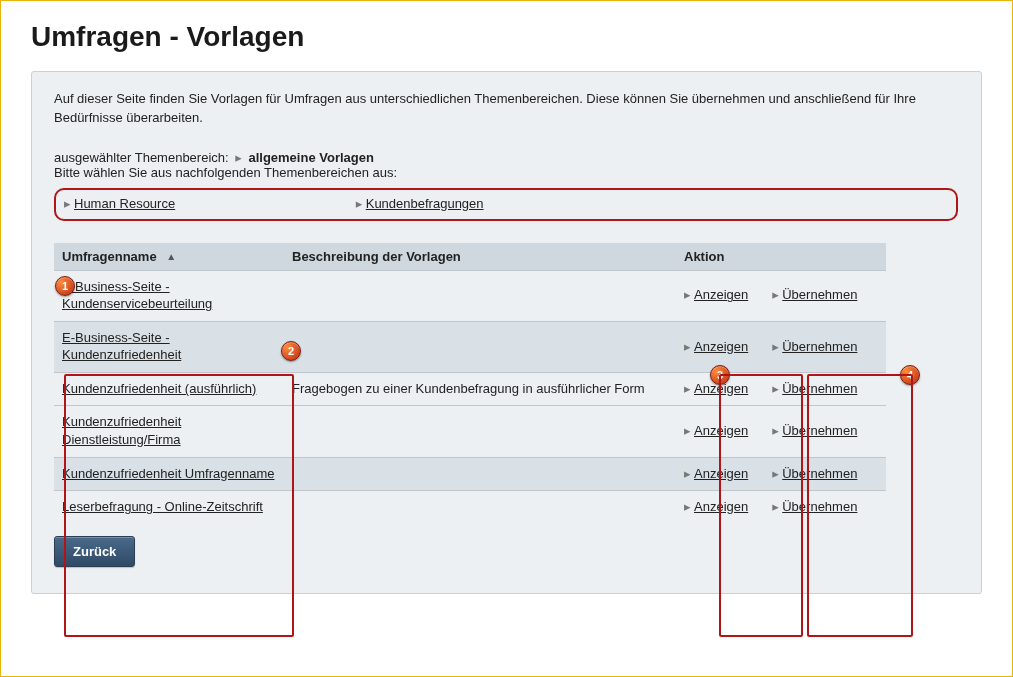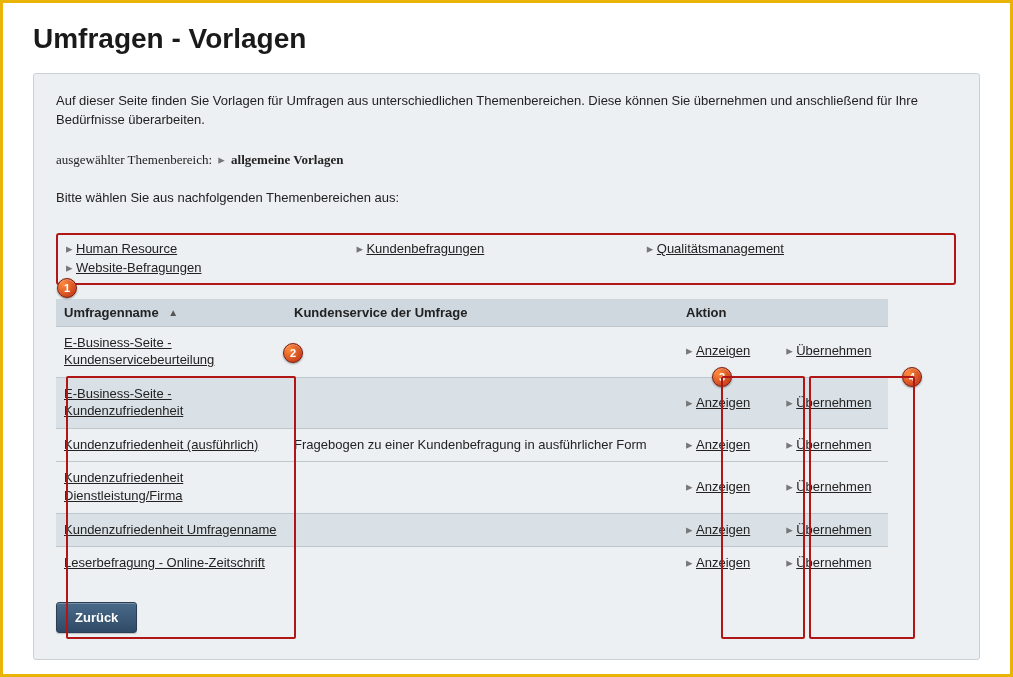--- a/index.html
+++ b/index.html
@@ -20,7 +20,7 @@
   .frame{
     box-sizing:border-box;
     width:1013px;height:677px;
-    border:3px solid #eab308;
+    border:1px solid #eab308;
     padding:10px 30px 12px 30px;
     position:relative;
   }

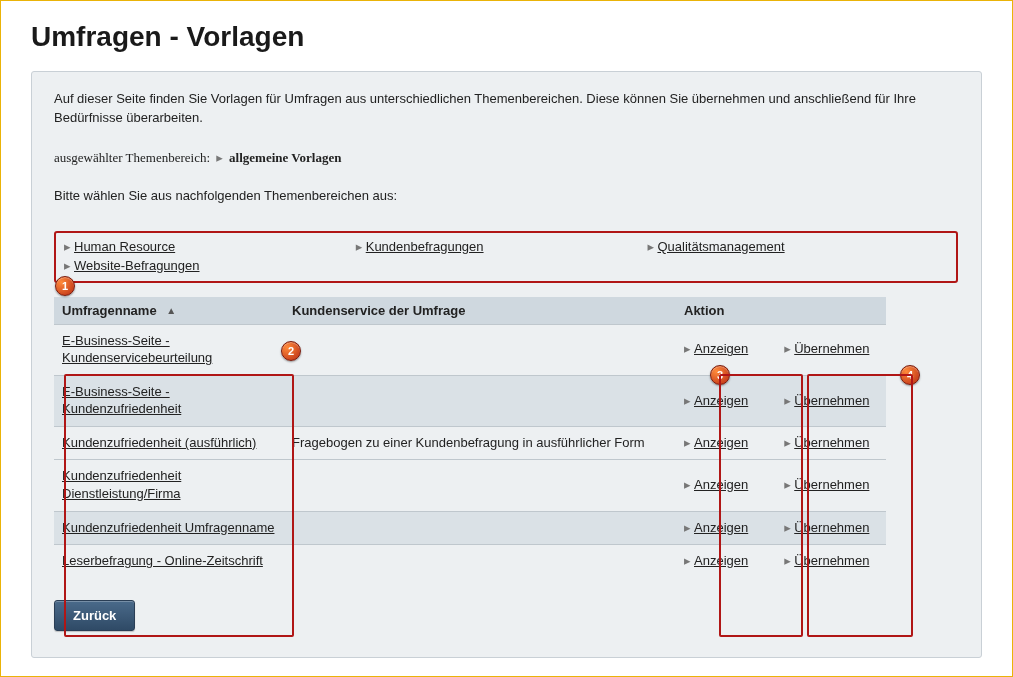--- a/index.html
+++ b/index.html
@@ -33,7 +33,7 @@
     padding:18px 23px 26px 22px;
   }
   .intro{line-height:1.45;margin-bottom:22px;}
-  .selected{margin-bottom:22px;font-family:Liberation Serif, serif;}
+  .selected{}
   .selected .label{}
   .selected .arrow{margin:0 3px 0 3px;color:#777;display:inline-block;}
   .selected .value{font-weight:700;}

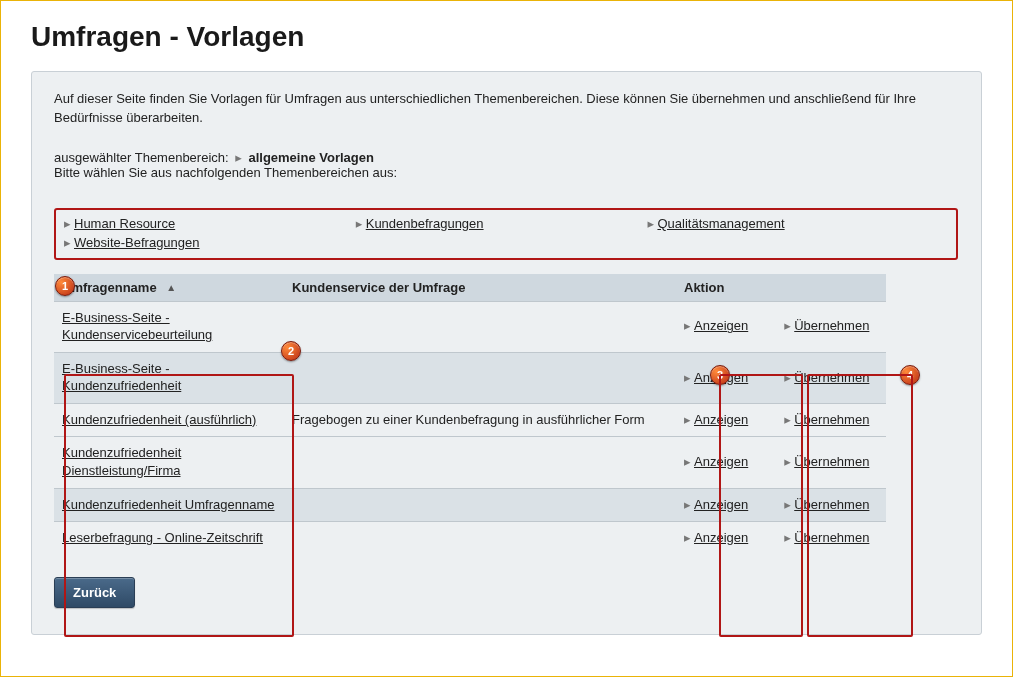--- a/index.html
+++ b/index.html
@@ -37,7 +37,7 @@
   .selected .label{}
   .selected .arrow{margin:0 3px 0 3px;color:#777;display:inline-block;}
   .selected .value{font-weight:700;}
-  .prompt{margin-bottom:28px;}
+  .prompt{margin-bottom:8px;}
   .topic-box{
     position:relative;
     border:2px solid var(--annot);

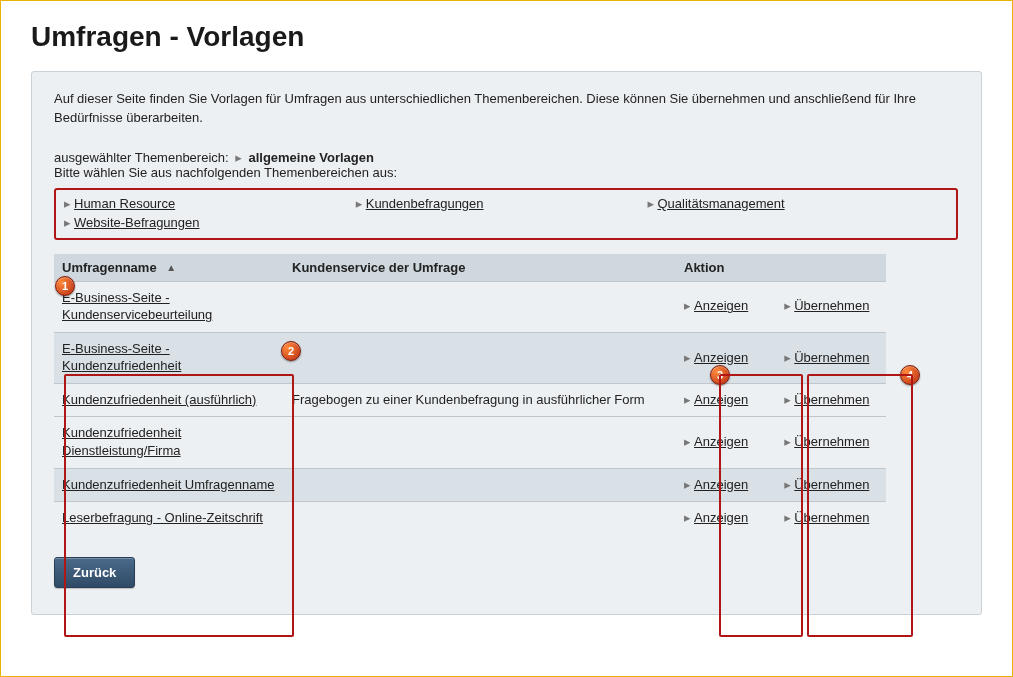--- a/index.html
+++ b/index.html
@@ -41,9 +41,9 @@
   .topic-box{
     position:relative;
     border:2px solid var(--annot);
-    border-radius:3px;
+    border-radius:10px;
     padding:4px 8px 6px 8px;
-    margin-bottom:14px;
+    margin-bottom:22px;
   }
   .topics{display:flex;flex-wrap:wrap;}
   .topics .col{flex:0 0 33%;min-width:33%;}

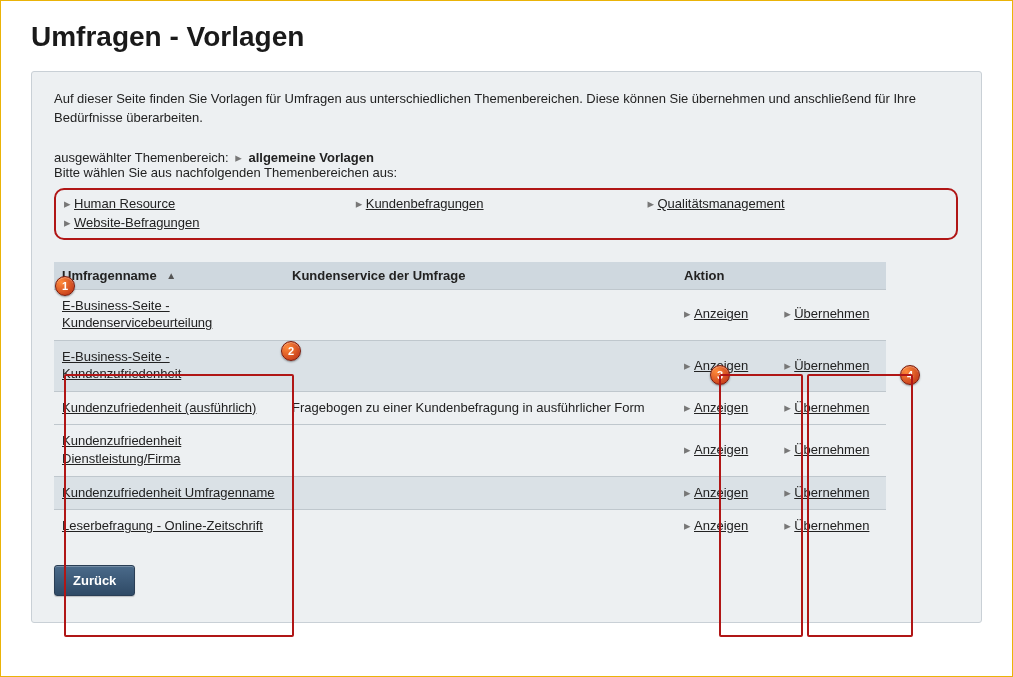--- a/index.html
+++ b/index.html
@@ -140,9 +140,6 @@
         <div class="col">
           <div class="item"><span class="caret">▸</span><a href="#">Kundenbefragungen</a></div>
         </div>
-        <div class="col">
-          <div class="item"><span class="caret">▸</span><a href="#">Qualitätsmanagement</a></div>
-        </div>
       </div>
     </div>
 

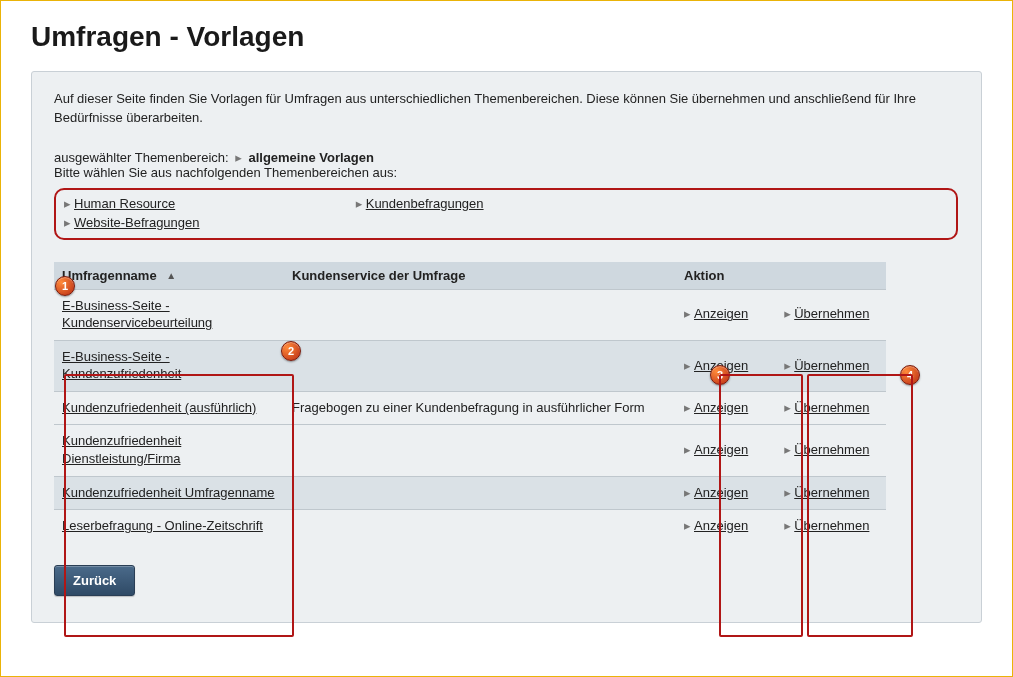--- a/index.html
+++ b/index.html
@@ -135,7 +135,6 @@
       <div class="topics">
         <div class="col">
           <div class="item"><span class="caret">▸</span><a href="#">Human Resource</a></div>
-          <div class="item"><span class="caret">▸</span><a href="#">Website-Befragungen</a></div>
         </div>
         <div class="col">
           <div class="item"><span class="caret">▸</span><a href="#">Kundenbefragungen</a></div>

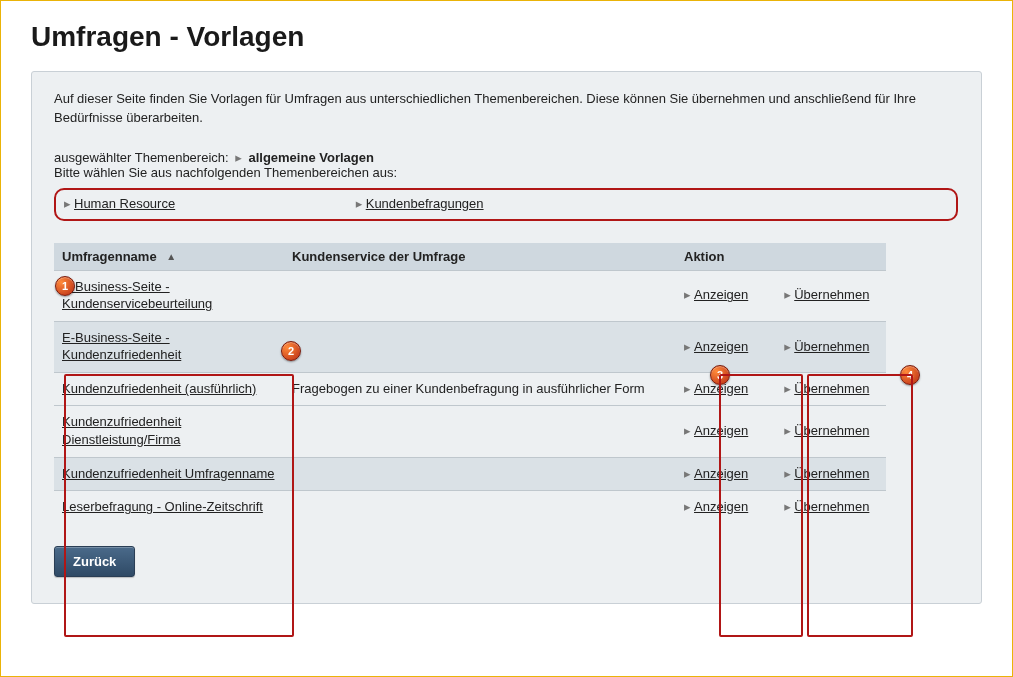--- a/index.html
+++ b/index.html
@@ -154,7 +154,7 @@
             <span>Umfragenname</span>
             <span class="sort-ind">▲</span>
           </th>
-          <th>Kundenservice der Umfrage</th>
+          <th>Beschreibung der Vorlagen</th>
           <th>Aktion</th>
         </tr>
       </thead>

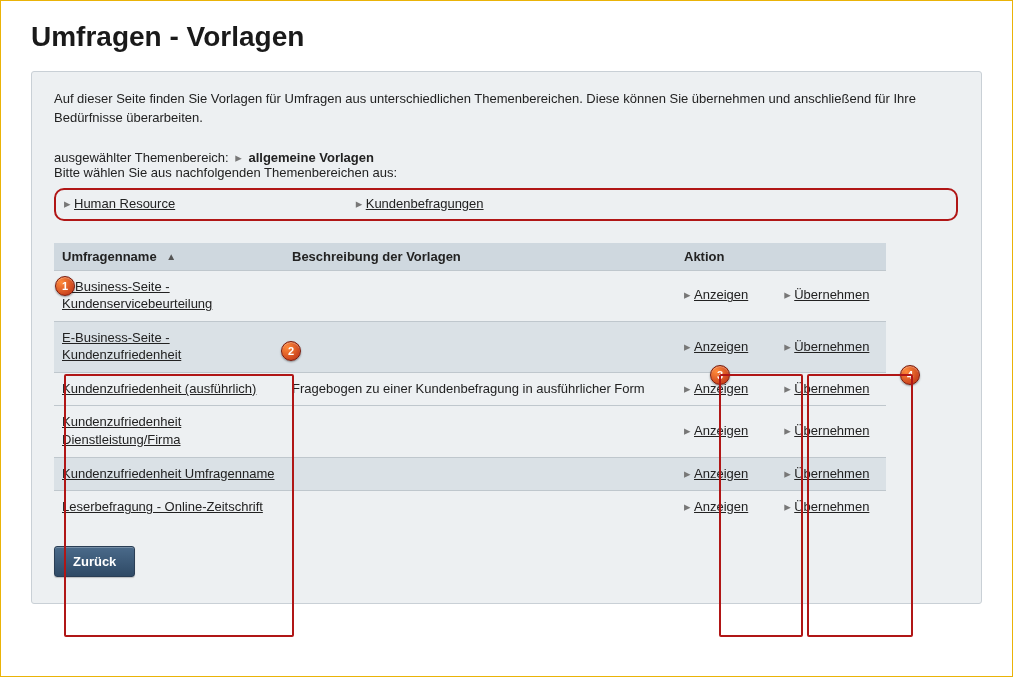--- a/index.html
+++ b/index.html
@@ -79,7 +79,7 @@
   table.grid col.act{width:210px;}
   .sort-ind{display:inline-block;font-size:10px;color:#555;margin-left:6px;vertical-align:1px;}
   .two-line a{display:inline-block;}
-  .actions{display:flex;gap:36px;align-items:center;}
+  .actions{display:flex;gap:24px;align-items:center;}
   .btn{
     display:inline-block;
     margin-top:22px;

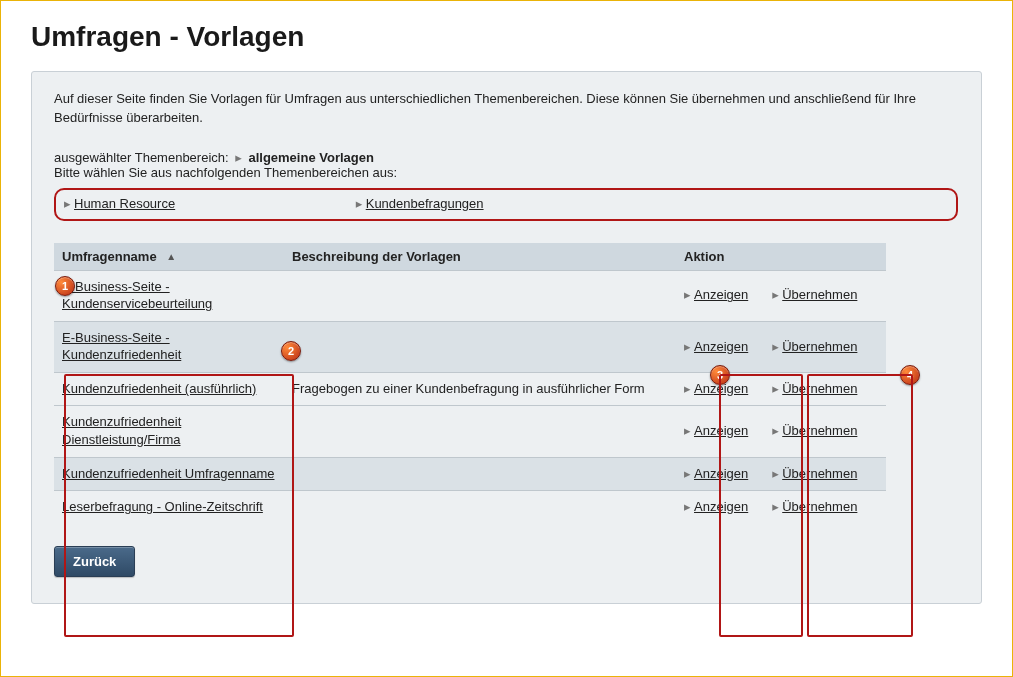--- a/index.html
+++ b/index.html
@@ -82,7 +82,7 @@
   .actions{display:flex;gap:24px;align-items:center;}
   .btn{
     display:inline-block;
-    margin-top:22px;
+    margin-top:12px;
     padding:7px 18px;
     color:#fff;font-weight:700;font-size:13px;
     border:1px solid #2a3e55;

